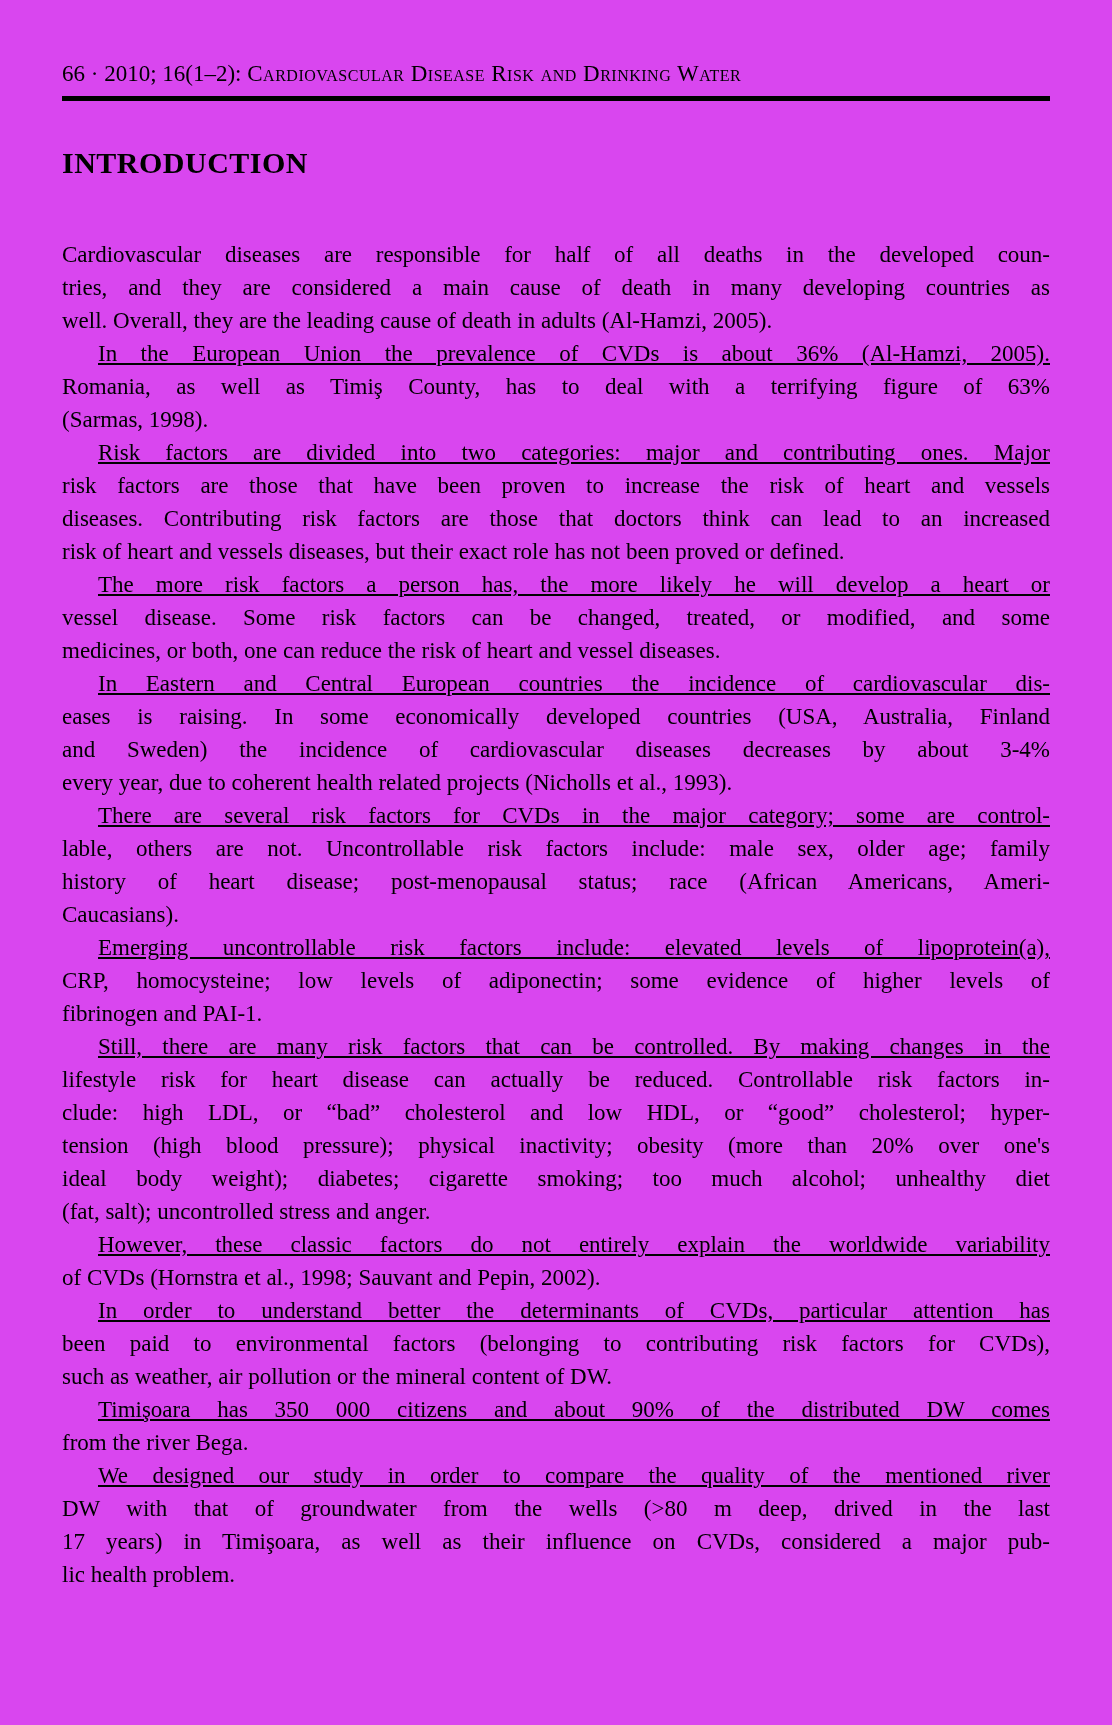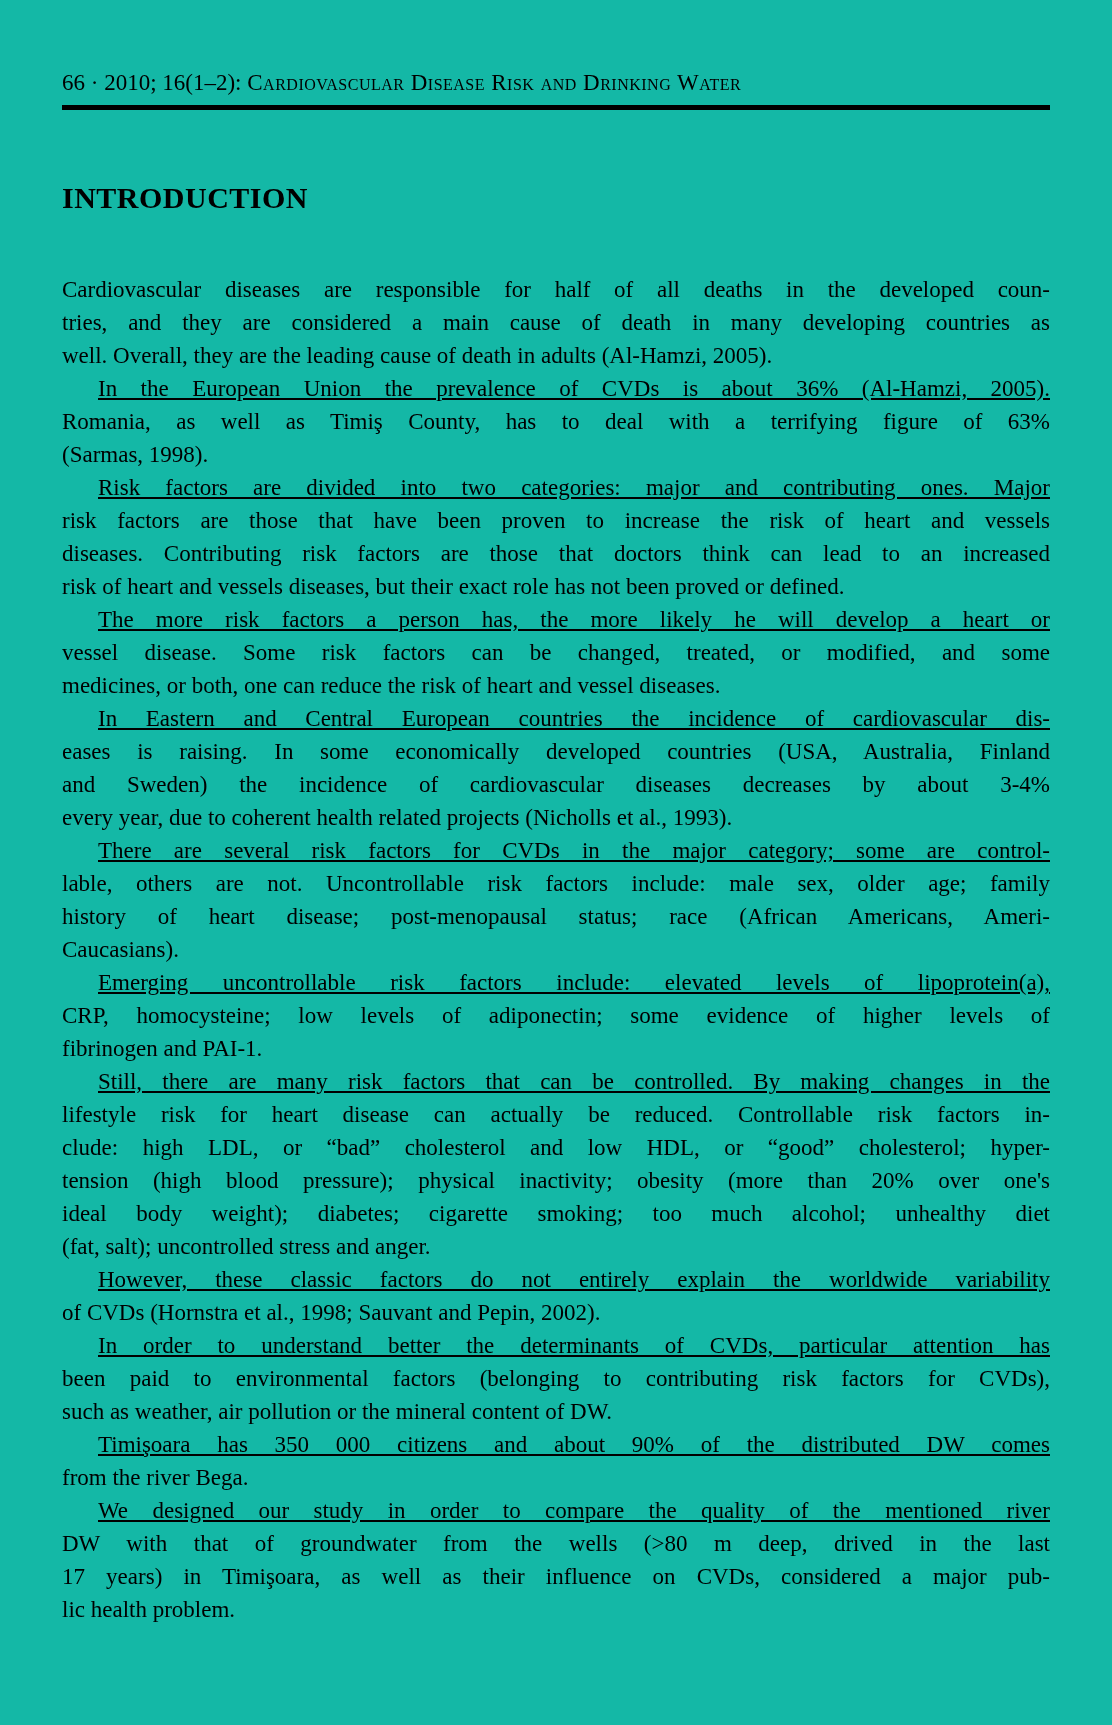--- a/index.html
+++ b/index.html
@@ -11,11 +11,11 @@
     position: relative;
     width: 1112px;
     height: 1725px;
-    background: #14b8a6;
+    background: #d946ef;
     color: #000000;
     font-family: "Liberation Serif", "DejaVu Serif", serif;
     box-sizing: border-box;
-    padding: 9px 62px;
+    padding: 0 62px;
     overflow: hidden;
   }
   .running-head {

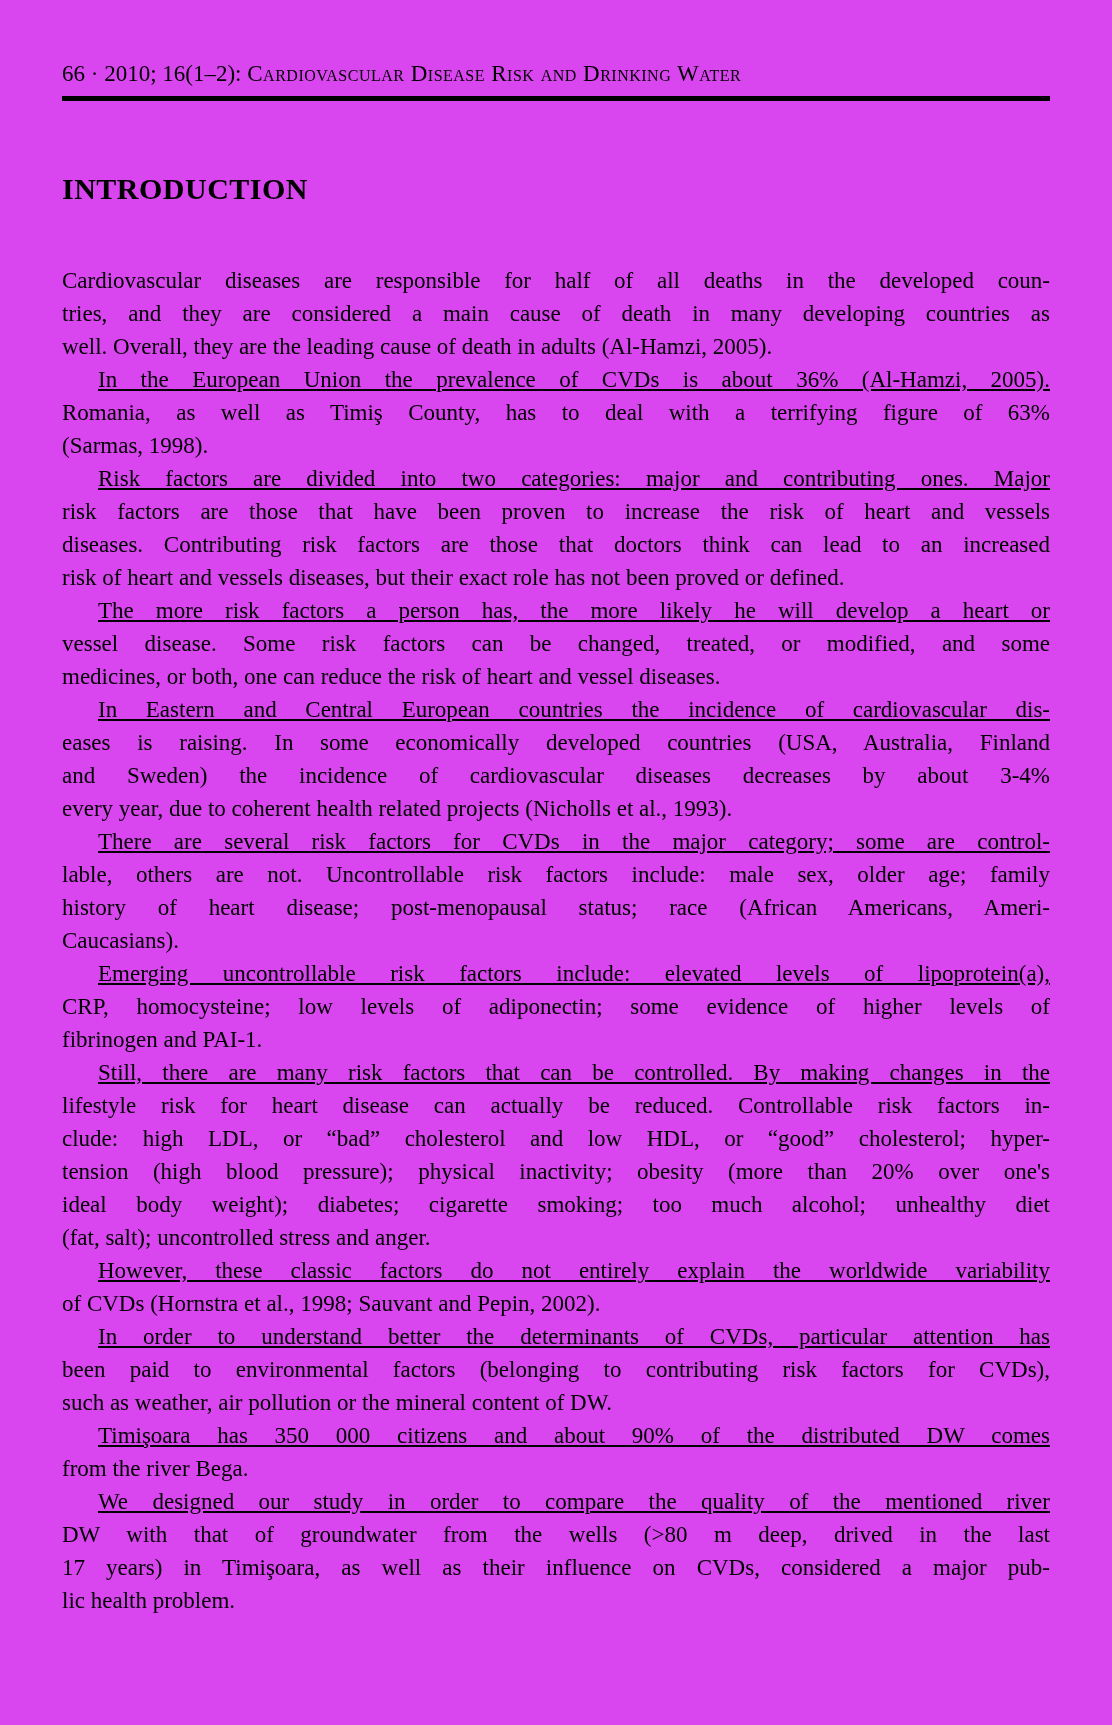--- a/index.html
+++ b/index.html
@@ -35,7 +35,7 @@
     width: 100%;
   }
   h1.section-heading {
-    margin: 73px 0 0 0;
+    margin: 47px 0 0 0;
     font-size: 30px;
     line-height: 30px;
     font-weight: bold;

